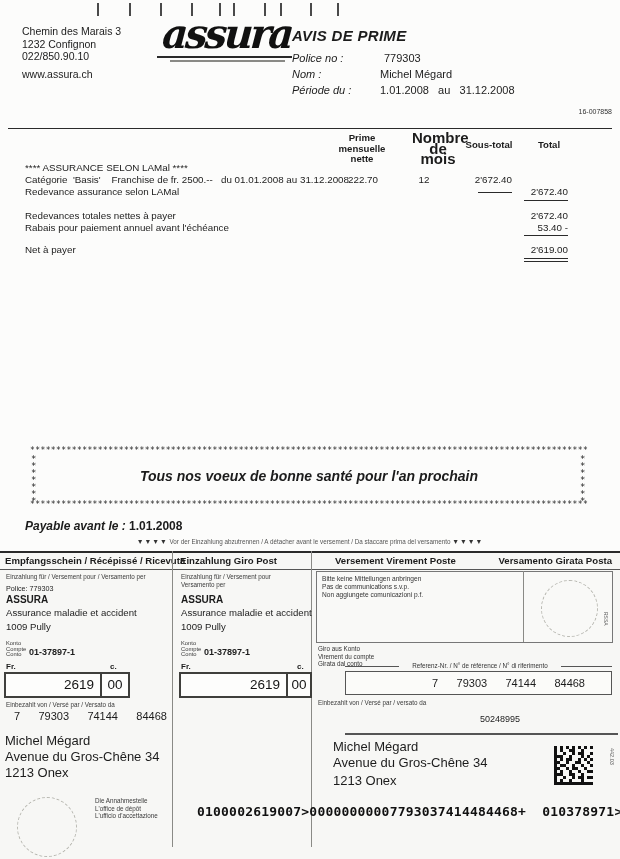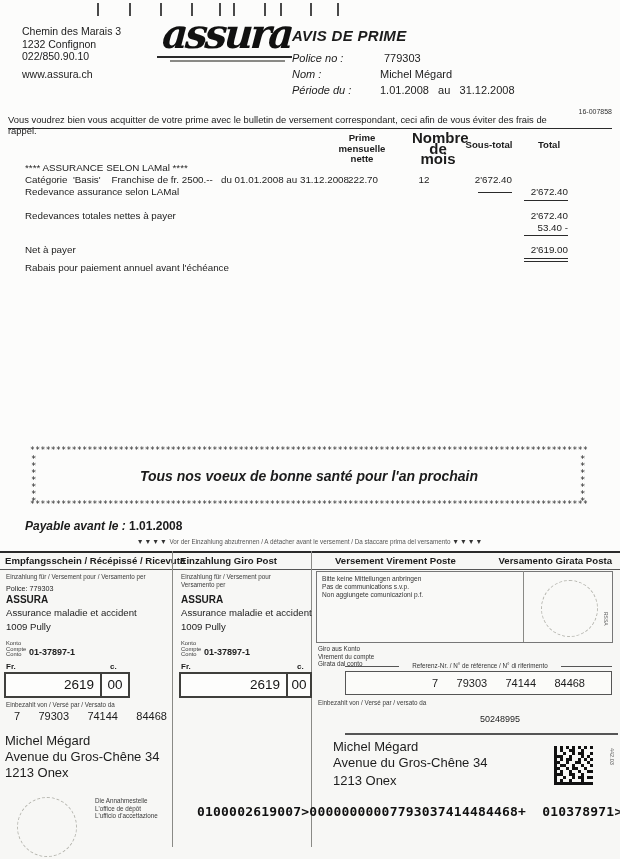--- a/index.html
+++ b/index.html
@@ -63,7 +63,6 @@
   <div class="abs pre" style="left:380px;top:84px;font-size:11px;">1.01.2008   au   31.12.2008</div>
   <div class="abs" style="left:560px;top:108px;width:52px;font-size:7px;text-align:right;color:#333;">16-007858</div>
 
-  <div class="abs" style="left:8px;top:114px;width:548px;font-size:9.4px;">Vous voudrez bien vous acquitter de votre prime avec le bulletin de versement correspondant, ceci afin de vous éviter des frais de rappel.</div>
   <div class="hline" style="left:8px;top:128px;width:604px;height:1.3px;"></div>
 
   <div class="abs b prelines center" style="left:330px;top:133px;width:64px;font-size:9.6px;line-height:10.6px;">Prime

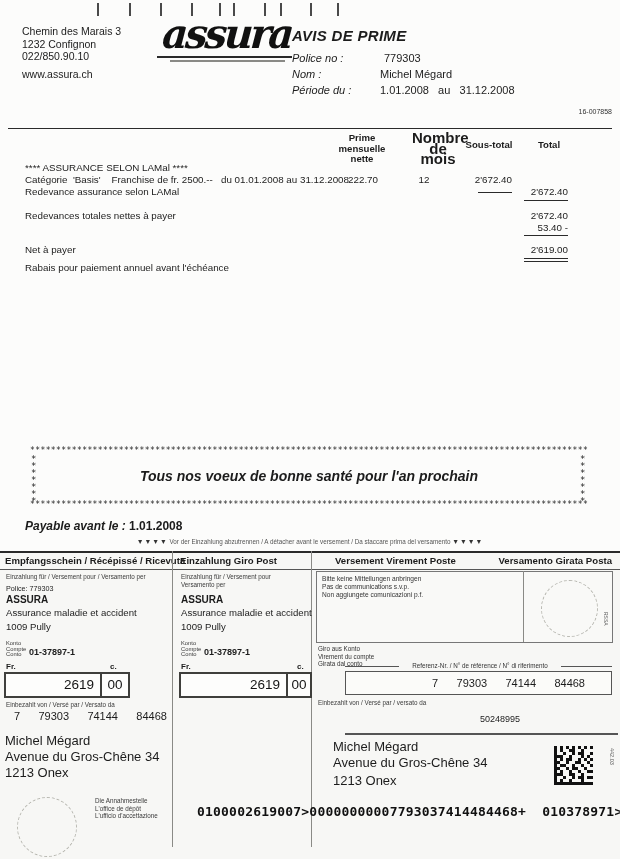--- a/index.html
+++ b/index.html
@@ -94,7 +94,7 @@
     <div class="abs right" style="left:506px;top:210px;width:62px;font-size:9.8px;">2'672.40</div>
   </div>
   <div>
-    <div class="abs" style="left:25px;top:222px;font-size:9.8px;margin-top:40px;">Rabais pour paiement annuel avant l'échéance</div>
+    <div class="abs" style="left:25px;top:222px;font-size:9.8px;">Rabais pour paiement annuel avant l'échéance</div>
     <div class="abs right" style="left:506px;top:222px;width:62px;font-size:9.8px;">53.40 -</div>
   </div>
   <div class="hline" style="left:524px;top:235px;width:44px;height:1px;"></div>

